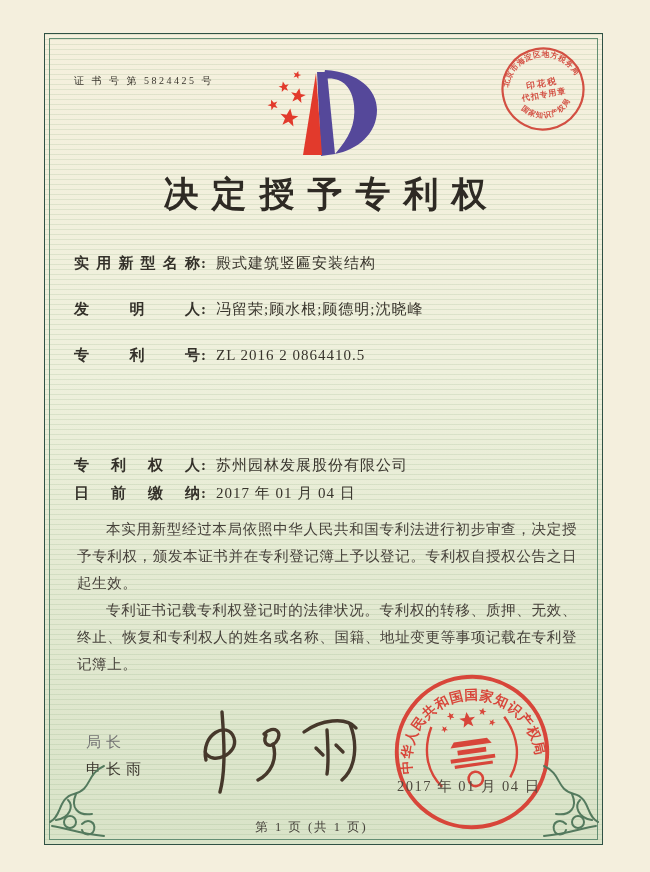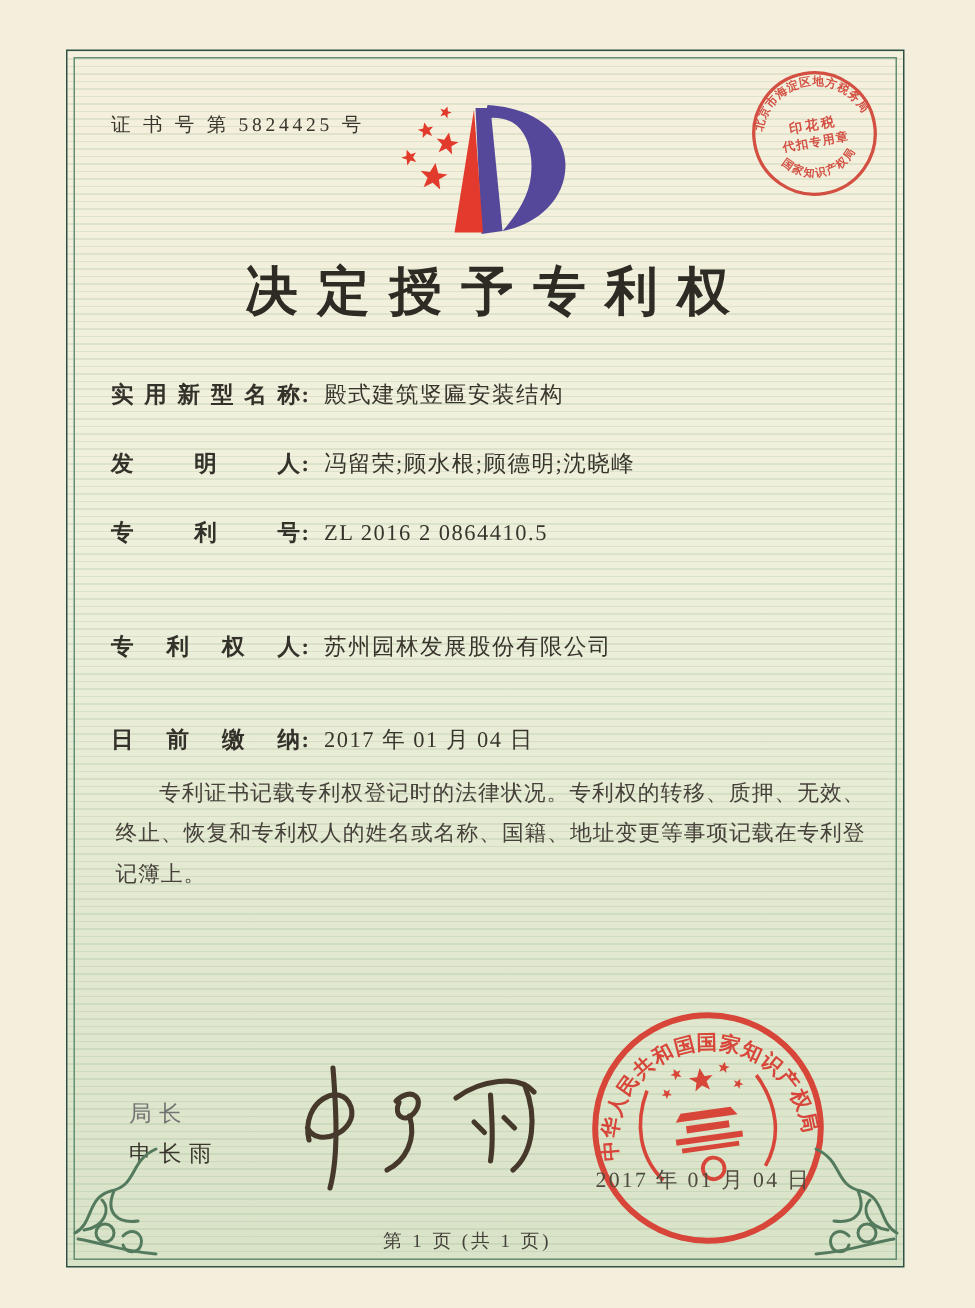--- a/index.html
+++ b/index.html
@@ -25,7 +25,7 @@
   }
   .cert-no{
     position:absolute;left:74px;top:74px;
-    font-size:13px;color:#3a362e;letter-spacing:2.5px;
+    font-size:10px;color:#3a362e;letter-spacing:2.5px;
   }
   .logo{position:absolute;left:253px;top:60px;width:144px;height:108px;}
   .tax-stamp{position:absolute;left:497px;top:43px;width:92px;height:92px;transform:rotate(-10deg);opacity:.88;}

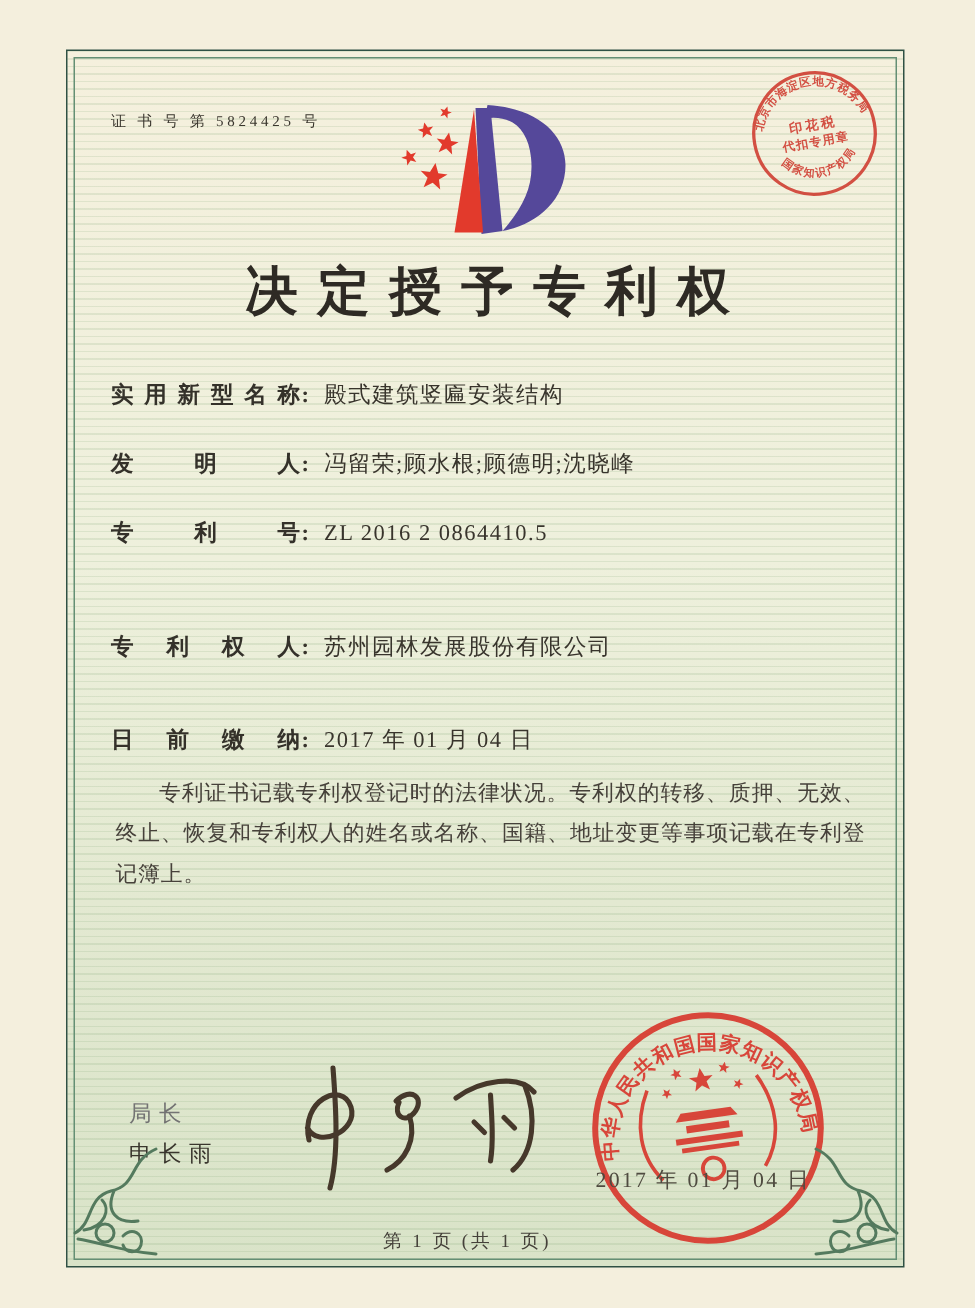--- a/index.html
+++ b/index.html
@@ -106,7 +106,7 @@
   <div class="field-row" style="top:346px">
     <span class="flabel">专利号</span><span class="fcolon">:</span><span class="fvalue">ZL 2016 2 0864410.5</span>
   </div>
-  <div class="field-row" style="top:422px">
+  <div class="field-row" style="top:456px">
     <span class="flabel">专利权人</span><span class="fcolon">:</span><span class="fvalue">苏州园林发展股份有限公司</span>
   </div>
   <div class="field-row" style="top:484px">

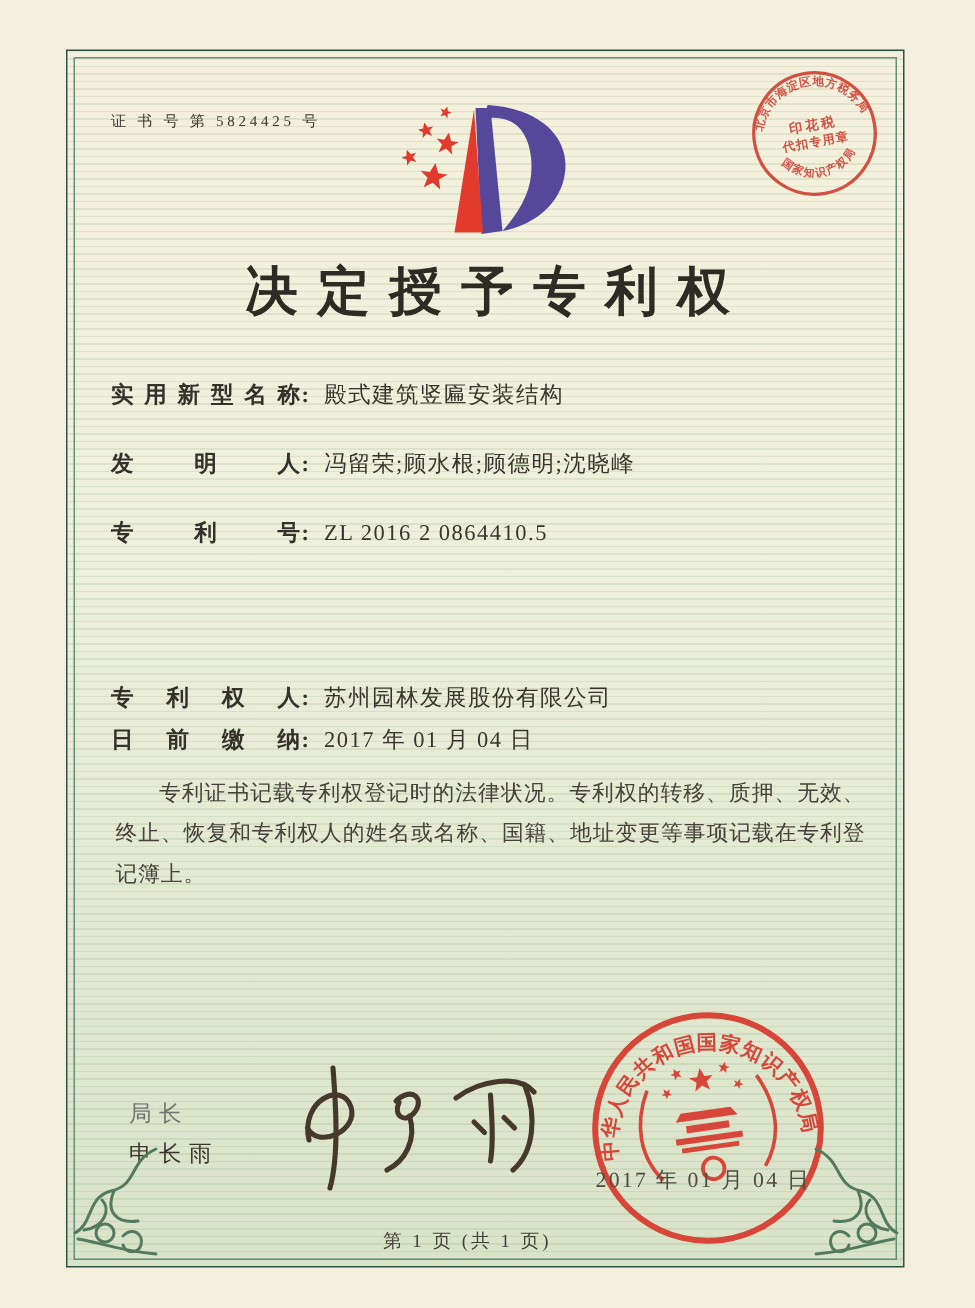--- a/index.html
+++ b/index.html
@@ -114,6 +114,7 @@
   </div>
 
   <div class="paragraphs">
+    <p>本实用新型经过本局依照中华人民共和国专利法进行初步审查，决定授予专利权，颁发本证书并在专利登记簿上予以登记。专利权自授权公告之日起生效。</p>
     <p>专利证书记载专利权登记时的法律状况。专利权的转移、质押、无效、终止、恢复和专利权人的姓名或名称、国籍、地址变更等事项记载在专利登记簿上。</p>
   </div>
 

